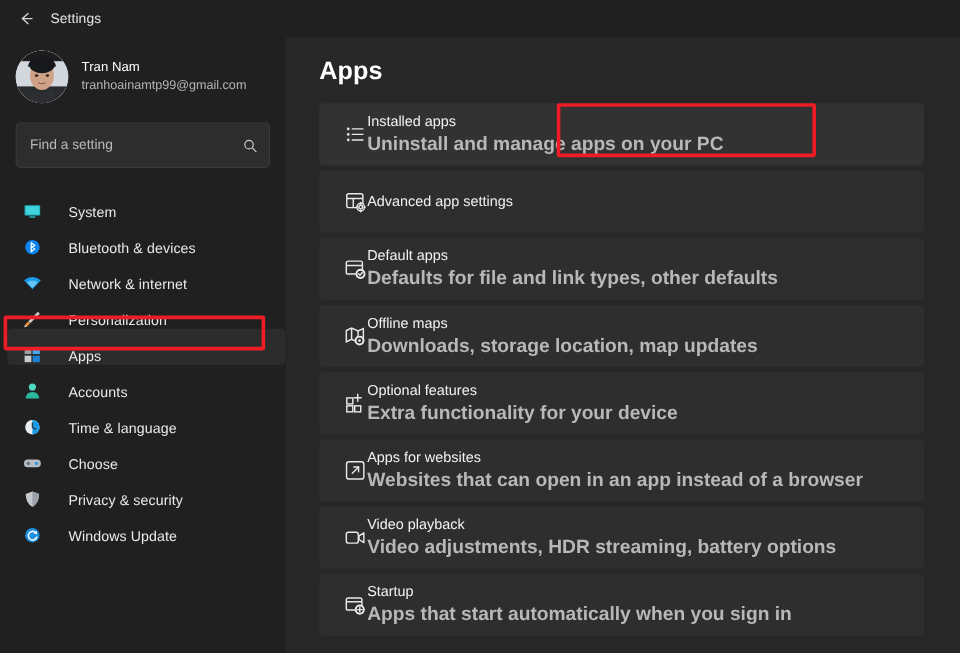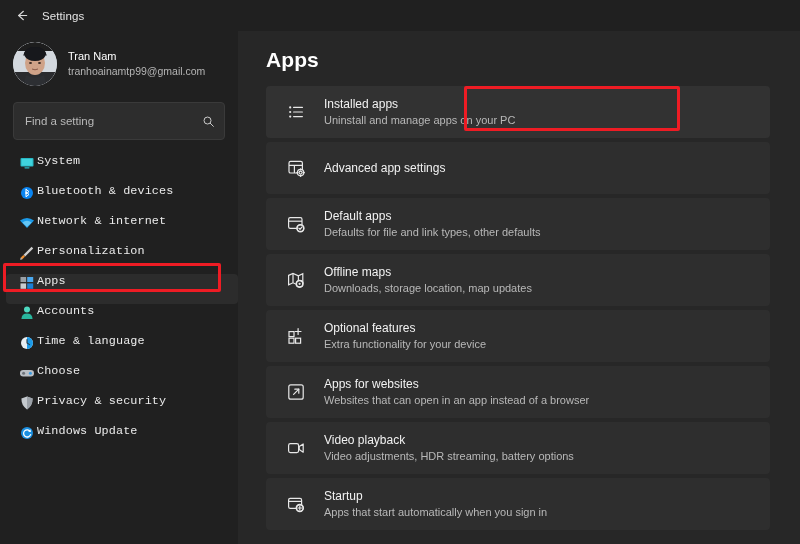--- a/index.html
+++ b/index.html
@@ -185,7 +185,6 @@
     height: 52px;
     display: flex;
     align-items: center;
-    gap: 18px;
     padding-left: 19px;
   }
   .card.highlight { background: #323232; }

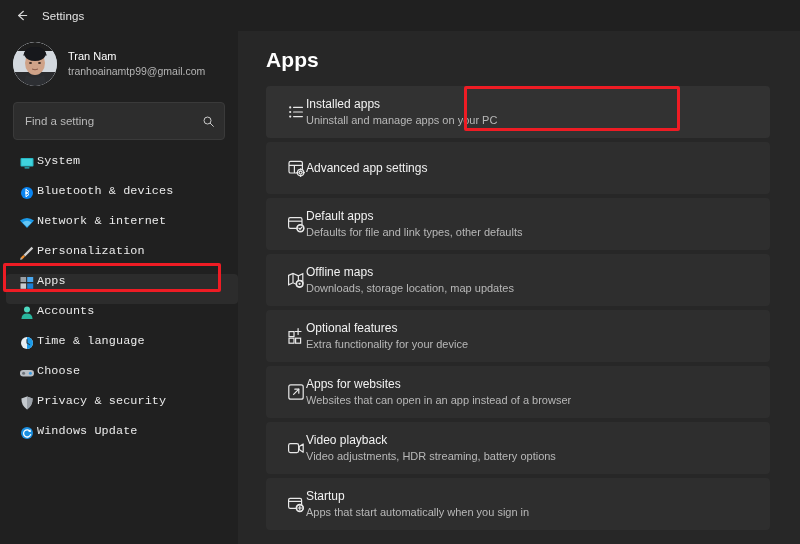--- a/index.html
+++ b/index.html
@@ -207,9 +207,10 @@
     line-height: 1.25;
   }
   .card-sub {
-    font-size: 11px;
+    font-size: 16px;
     color: #b8b8b8;
     line-height: 1.25;
+    font-weight: bold;
   }
 </style>
 </head>

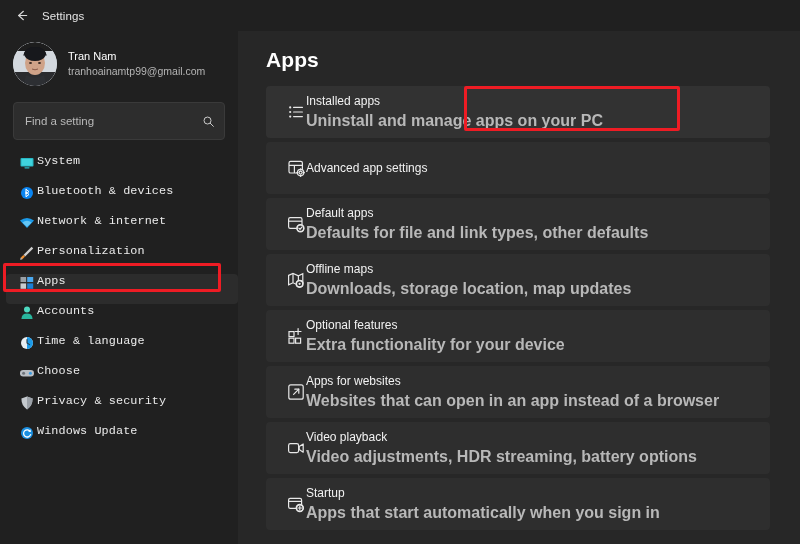--- a/index.html
+++ b/index.html
@@ -123,12 +123,11 @@
     position: relative;
     height: 30px;
     display: flex;
-    align-items: flex-start;
-    gap: 2px;
+    align-items: flex-end;
+    gap: 22px;
     padding-left: 12px;
     border-radius: 4px;
     margin-bottom: 0px;
-    font-family: Liberation Mono, monospace;
   }
   .nav-item .nav-icon {
     width: 17px;

